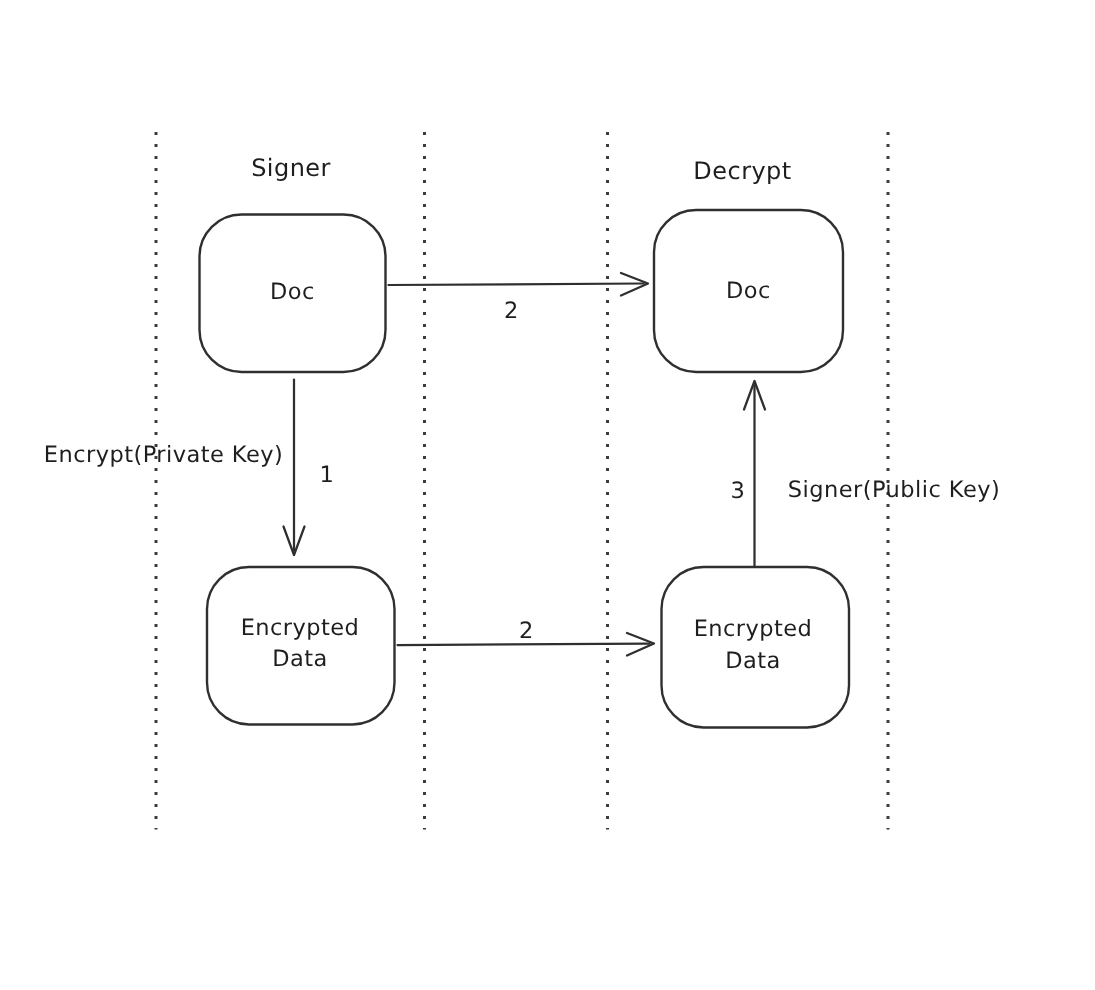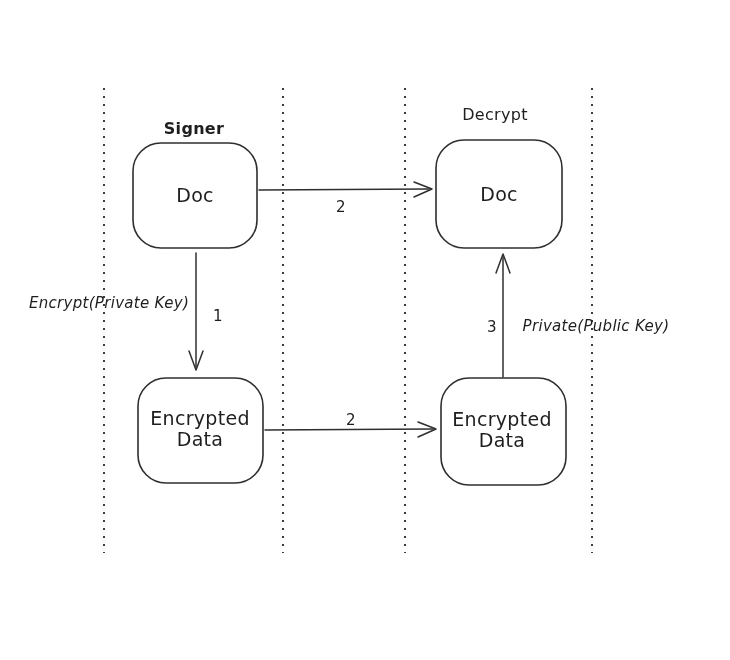--- a/index.html
+++ b/index.html
@@ -57,7 +57,7 @@
     <path d="M496,273 L503,254 L510,273" stroke="#2f2f2f" stroke-width="1.5" stroke-linecap="round" stroke-linejoin="round"></path>
   </svg>
 
-  <div class="t lane-label" style="left:194px; top:128px;font-weight:bold;">Signer</div>
+  <div class="t lane-label" style="left:194px; top:112px;">Signer</div>
   <div class="t lane-label" style="left:495px; top:114px;">Decrypt</div>
 
   <div class="t node-label" style="left:195px; top:195px;">Doc</div>

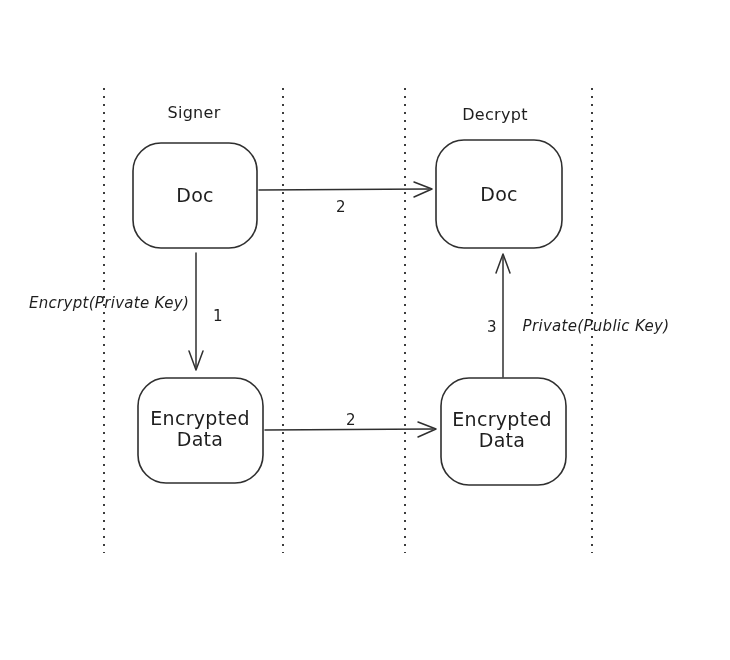--- a/index.html
+++ b/index.html
@@ -23,7 +23,7 @@
     color: #1e1e1e;
   }
   .lane-label { font-size: 16px; }
-  .node-label { line-height: 21px; font-size: 19px; }
+  .node-label { line-height: 21px; font-size: 15px; }
   .num { font-size: 15px; }
   .annot { font-size: 15px; font-style: italic; }
 </style>

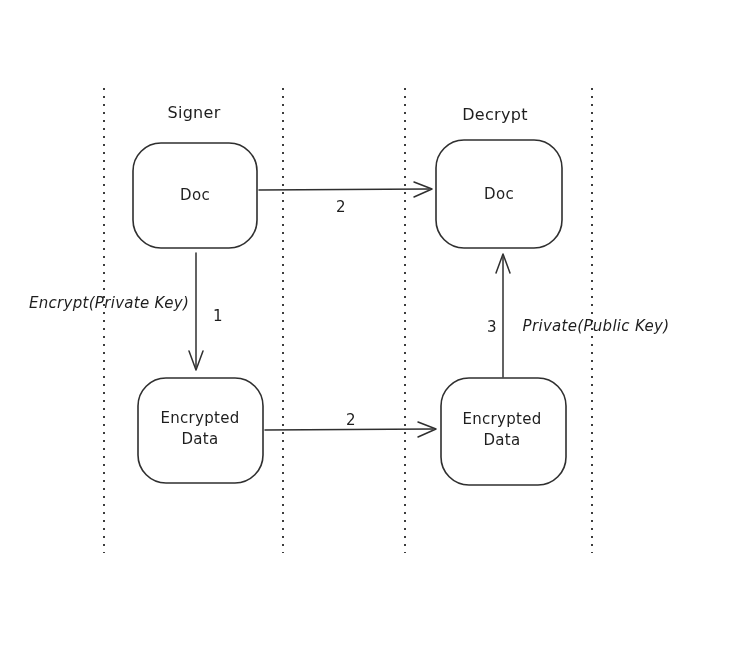--- a/index.html
+++ b/index.html
@@ -25,7 +25,7 @@
   .lane-label { font-size: 16px; }
   .node-label { line-height: 21px; font-size: 15px; }
   .num { font-size: 15px; }
-  .annot { font-size: 15px; font-style: italic; }
+  .annot { font-size: 15px; }
 </style>
 </head>
 <body>

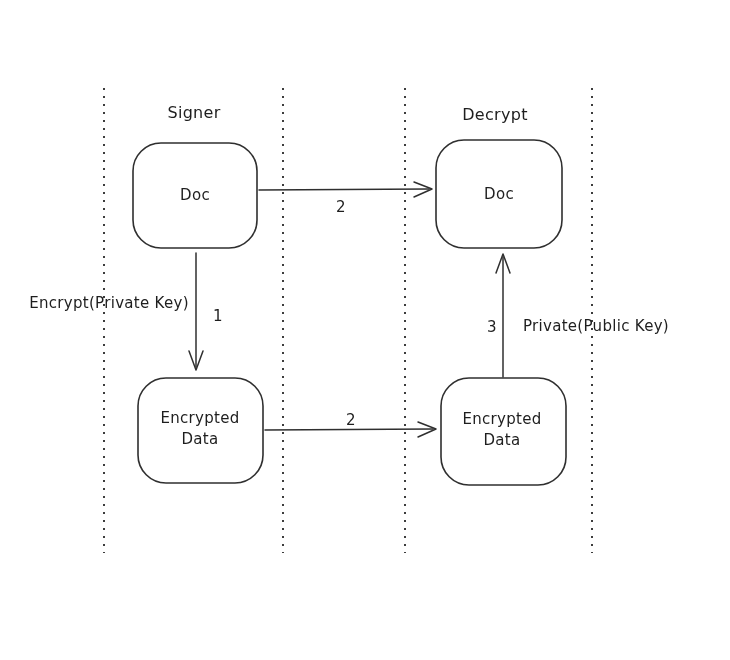--- a/index.html
+++ b/index.html
@@ -78,7 +78,7 @@
   <div class="t num" style="left:492px; top:327px;">3</div>
 
   <div class="t annot" style="left:109px; top:303px;">Encrypt(Private Key)</div>
-  <div class="t annot" style="left:596px; top:326px;">Private(Public Key)</div>
+  <div class="t annot" style="left:596px; top:326px;">Signer(Public Key)</div>
 
 </div>
 

